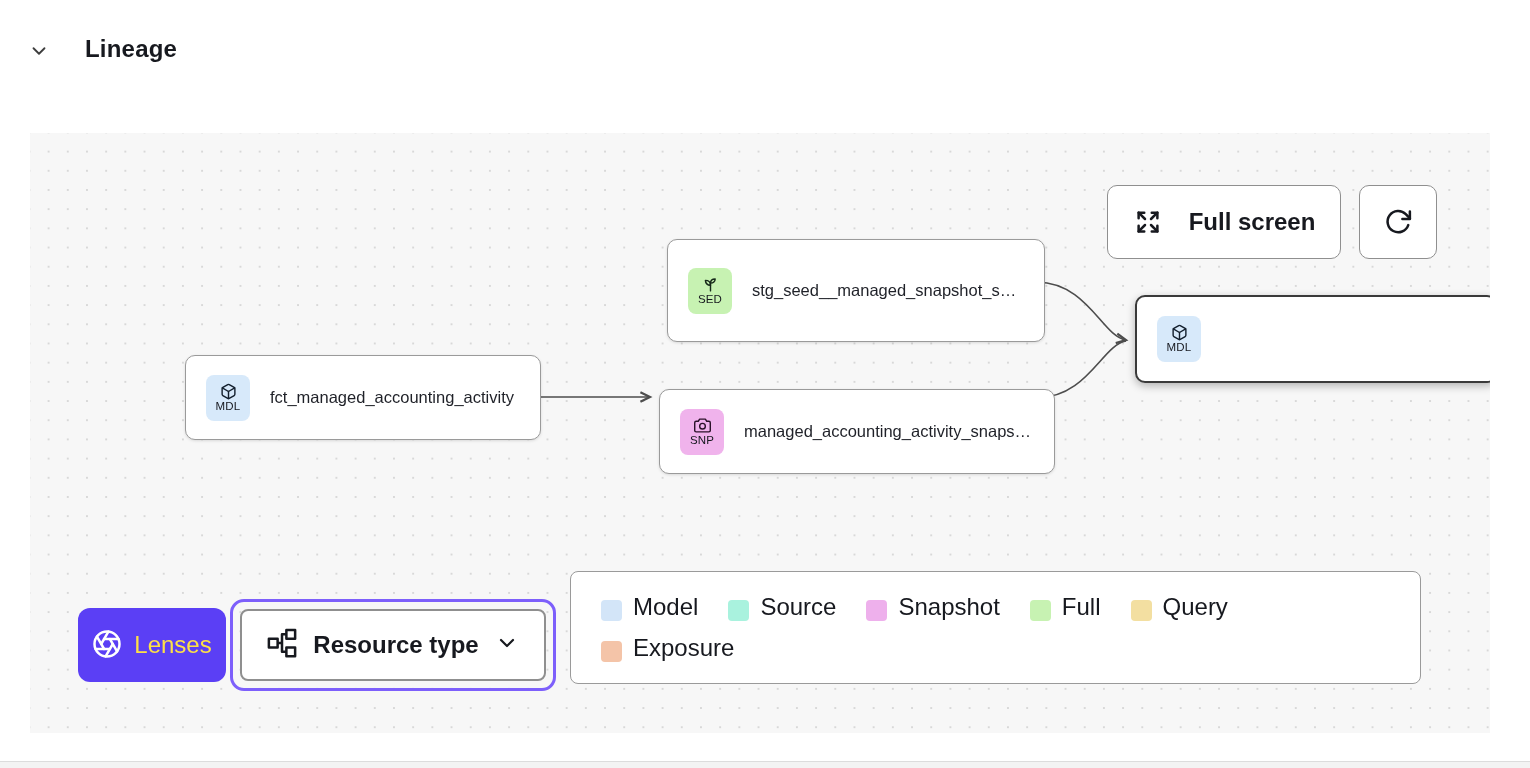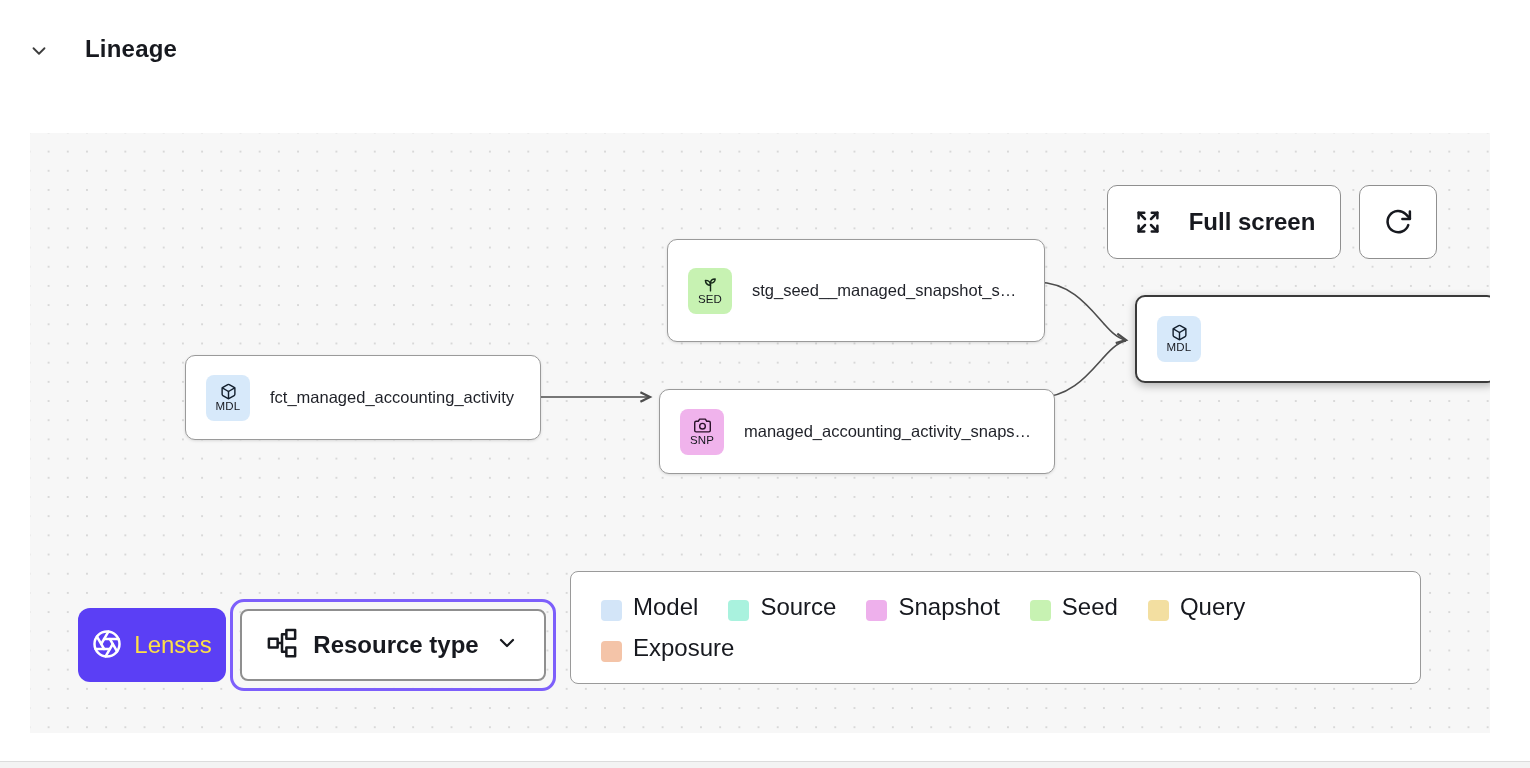--- a/index.html
+++ b/index.html
@@ -219,7 +219,7 @@
           </span>
         <span class="litem">
             <span class="swatch" style="background-color: rgb(199, 242, 178);"></span>
-            <span class="ltext">Seed</span>
+            <span class="ltext">Full</span>
           </span>
         <span class="litem">
             <span class="swatch" style="background-color: rgb(243, 223, 161);"></span>

